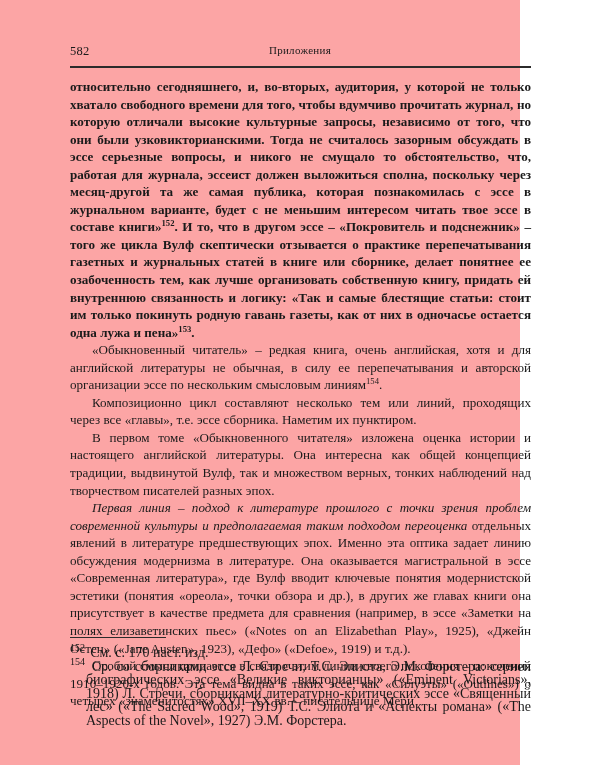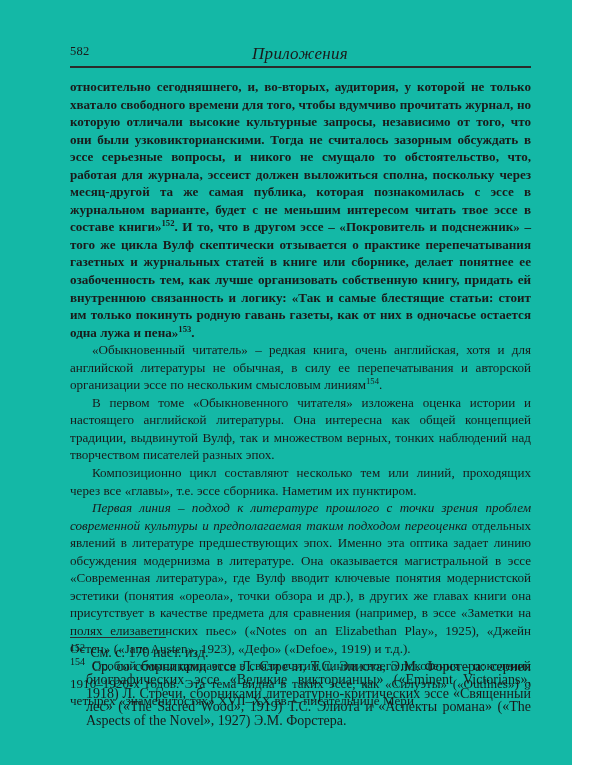--- a/index.html
+++ b/index.html
@@ -17,9 +17,9 @@
 
   .page {
     position: relative;
-    width: 572px;
+    width: 520px;
     height: 765px;
-    background: #14b8a6;
+    background: #fca5a5;
     box-sizing: border-box;
   }
 

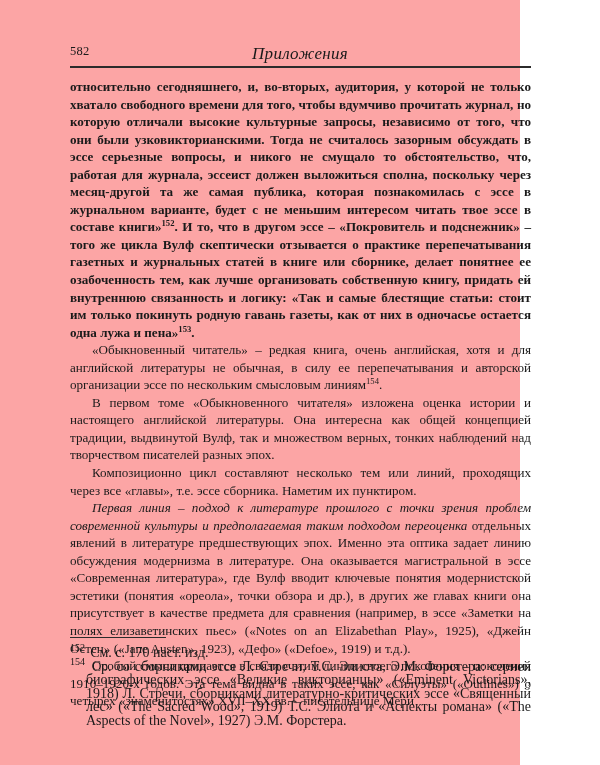--- a/index.html
+++ b/index.html
@@ -45,8 +45,7 @@
     top: 0;
     width: 460px;
     text-align: center;
-    font-style: italic;
-    font-size: 17px;
+    font-size: 11px;
     letter-spacing: 0.3px;
     color: #1a1a1a;
   }

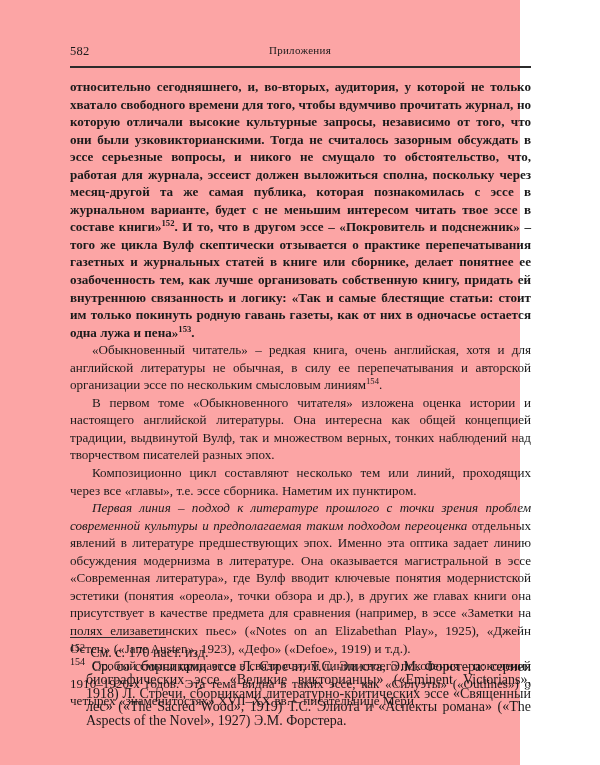--- a/index.html
+++ b/index.html
@@ -135,8 +135,8 @@
   <div class="body-block">
       <p class="para cont"><span>относительно сегодняшнего, и, во-вторых, аудитория, у которой не только хватало свободного времени для того, чтобы вдумчиво прочитать журнал, но которую отличали высокие культурные запросы, независимо от того, что они были узковикторианскими. Тогда не считалось зазорным обсуждать в эссе серьезные вопросы, и никого не смущало то обстоятельство, что, работая для журнала, эссеист должен выложиться сполна, поскольку через месяц-другой та же самая публика, которая познакомилась с эссе в журнальном варианте, будет с не меньшим интересом читать твое эссе в составе книги»</span><sup>152</sup><span>. И то, что в другом эссе – «Покровитель и подснежник» – того же цикла Вулф скептически отзывается о практике перепечатывания газетных и журнальных статей в книге или сборнике, делает понятнее ее озабоченность тем, как лучше организовать собственную книгу, придать ей внутреннюю связанность и логику: «Так и самые блестящие статьи: стоит им только покинуть родную гавань газеты, как от них в одночасье остается одна лужа и пена»</span><sup>153</sup><span>.</span></p>
       <p class="para"><span>«Обыкновенный читатель» – редкая книга, очень английская, хотя и для английской литературы не обычная, в силу ее перепечатывания и авторской организации эссе по нескольким смысловым линиям</span><sup>154</sup><span>.</span></p>
+      <p class="para"><span>Композиционно цикл составляют несколько тем или линий, проходящих через все «главы», т.е. эссе сборника. Наметим их пунктиром.</span></p>
       <p class="para"><span>В первом томе «Обыкновенного читателя» изложена оценка истории и настоящего английской литературы. Она интересна как общей концепцией традиции, выдвинутой Вулф, так и множеством верных, тонких наблюдений над творчеством писателей разных эпох.</span></p>
-      <p class="para"><span>Композиционно цикл составляют несколько тем или линий, проходящих через все «главы», т.е. эссе сборника. Наметим их пунктиром.</span></p>
       <p class="para"><i>Первая линия – подход к литературе прошлого с точки зрения проблем современной культуры и предполагаемая таким подходом переоценка</i><span> отдельных явлений в литературе предшествующих эпох. Именно эта оптика задает линию обсуждения модернизма в литературе. Она оказывается магистральной в эссе «Современная литература», где Вулф вводит ключевые понятия модернистской эстетики (понятия «ореола», точки обзора и др.), в других же главах книги она присутствует в качестве предмета для сравнения (например, в эссе «Заметки на полях елизаветинских пьес» («Notes on an Elizabethan Play», 1925), «Джейн Остен» («Jane Austen», 1923), «Дефо» («Defoe», 1919) и т.д.).</span></p>
       <p class="para"><span>Особый смысл придается в связи с этим линии своего поколения – поколения 1910–1920-х годов. Эта тема видна в таких эссе, как «Силуэты» («Outlines») о четырех «знаменитостях» XVII–XX вв. – писательнице Мери</span></p>
     </div>

